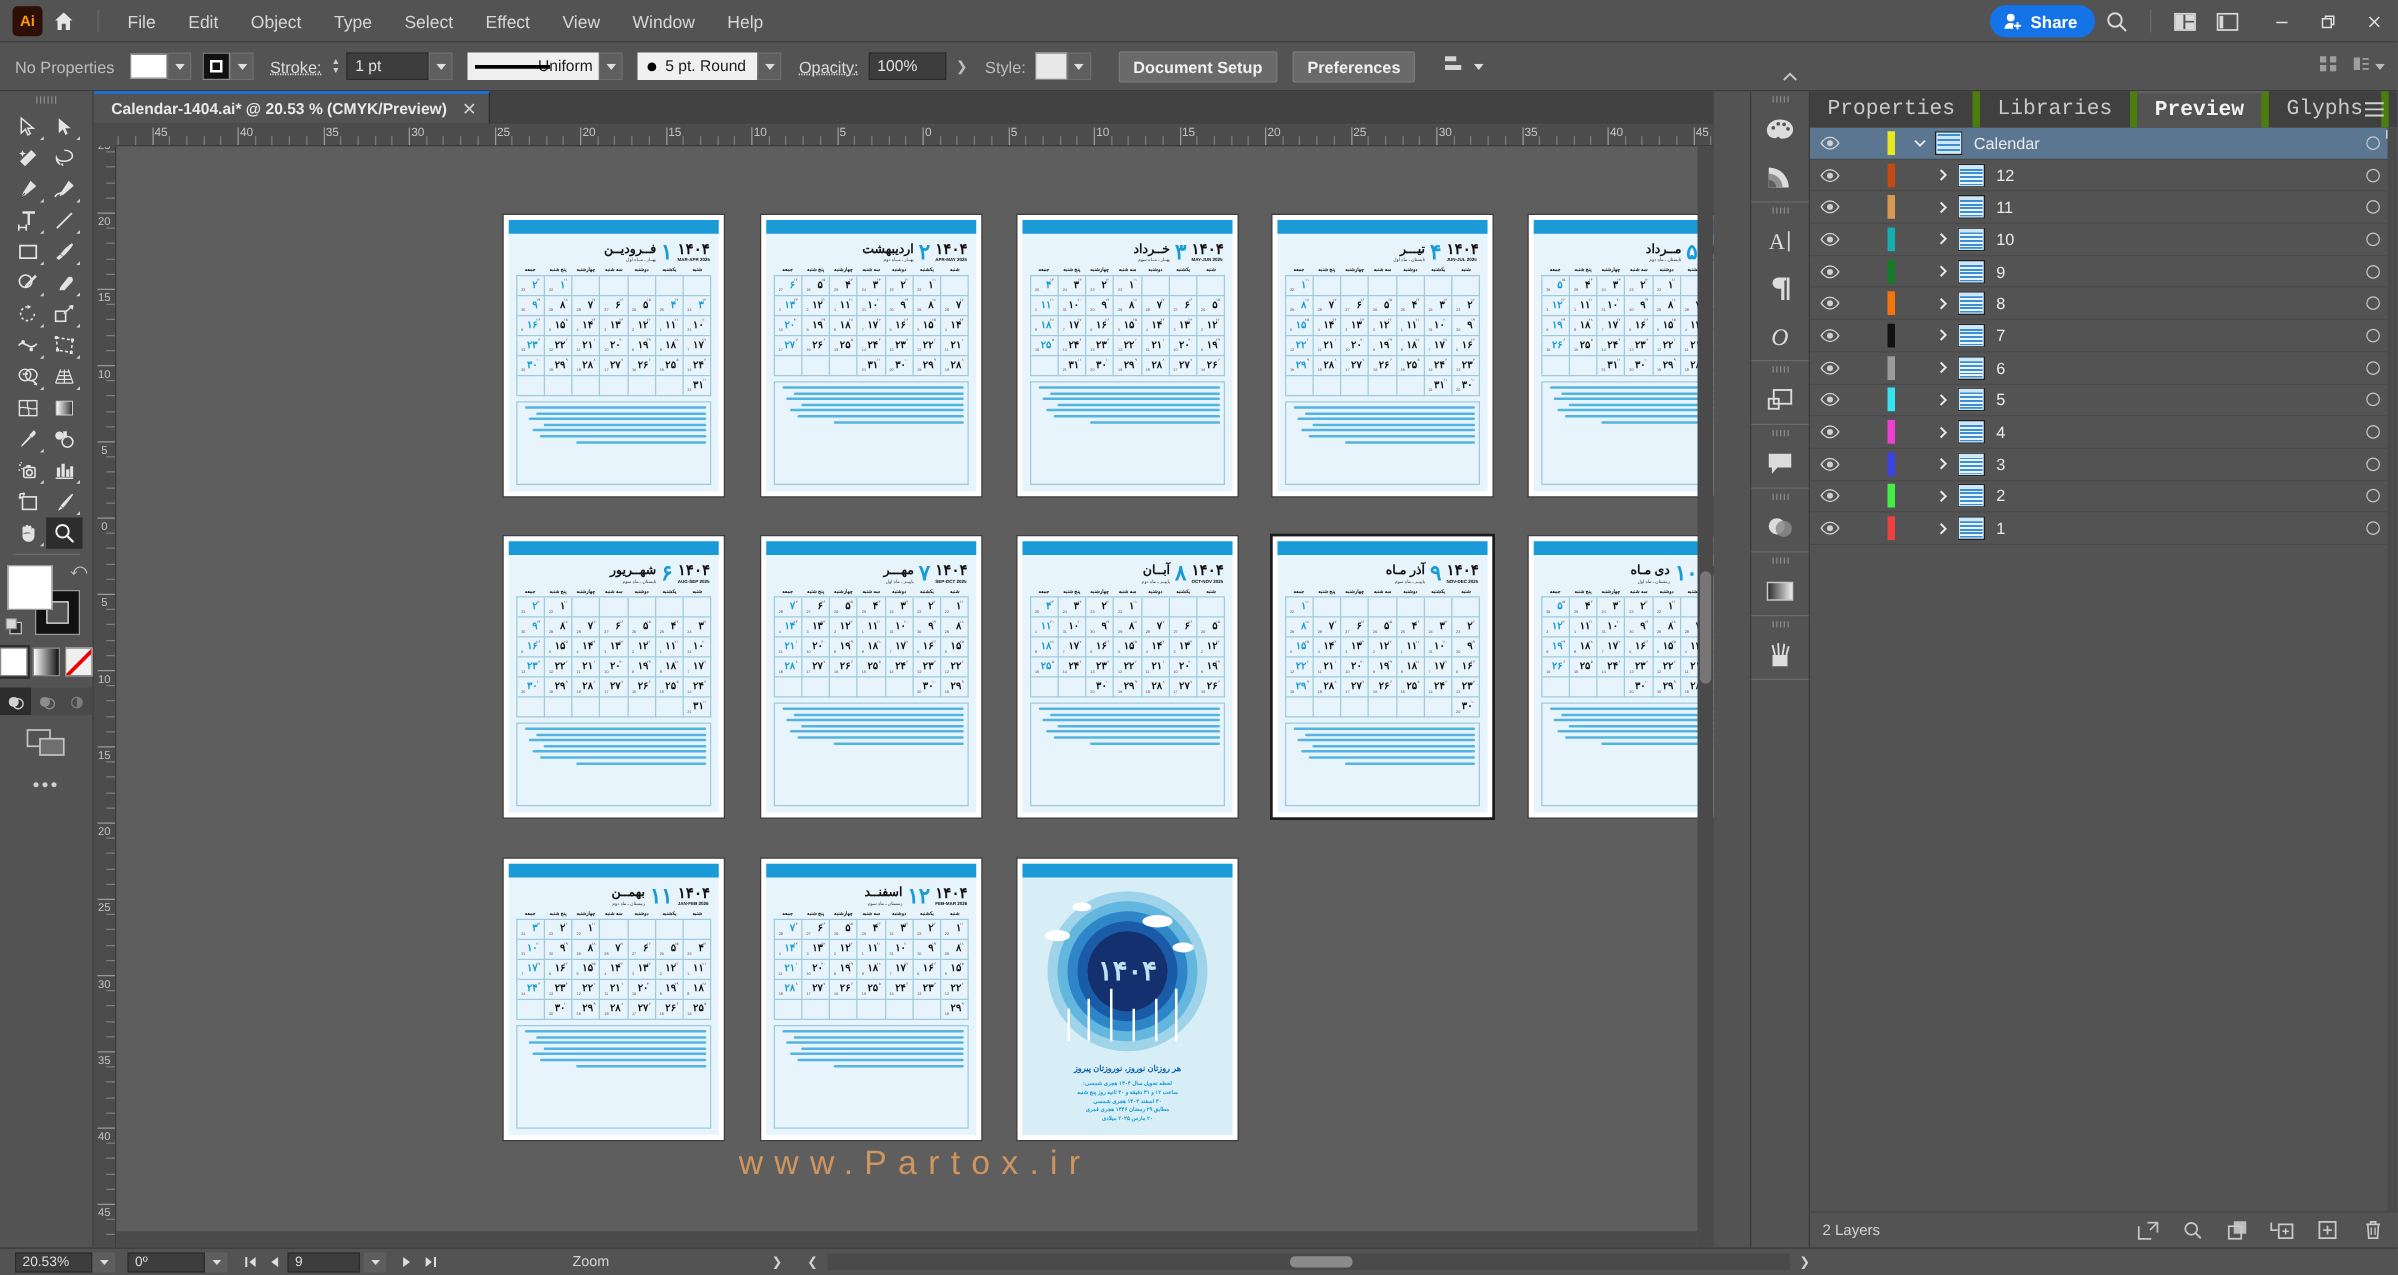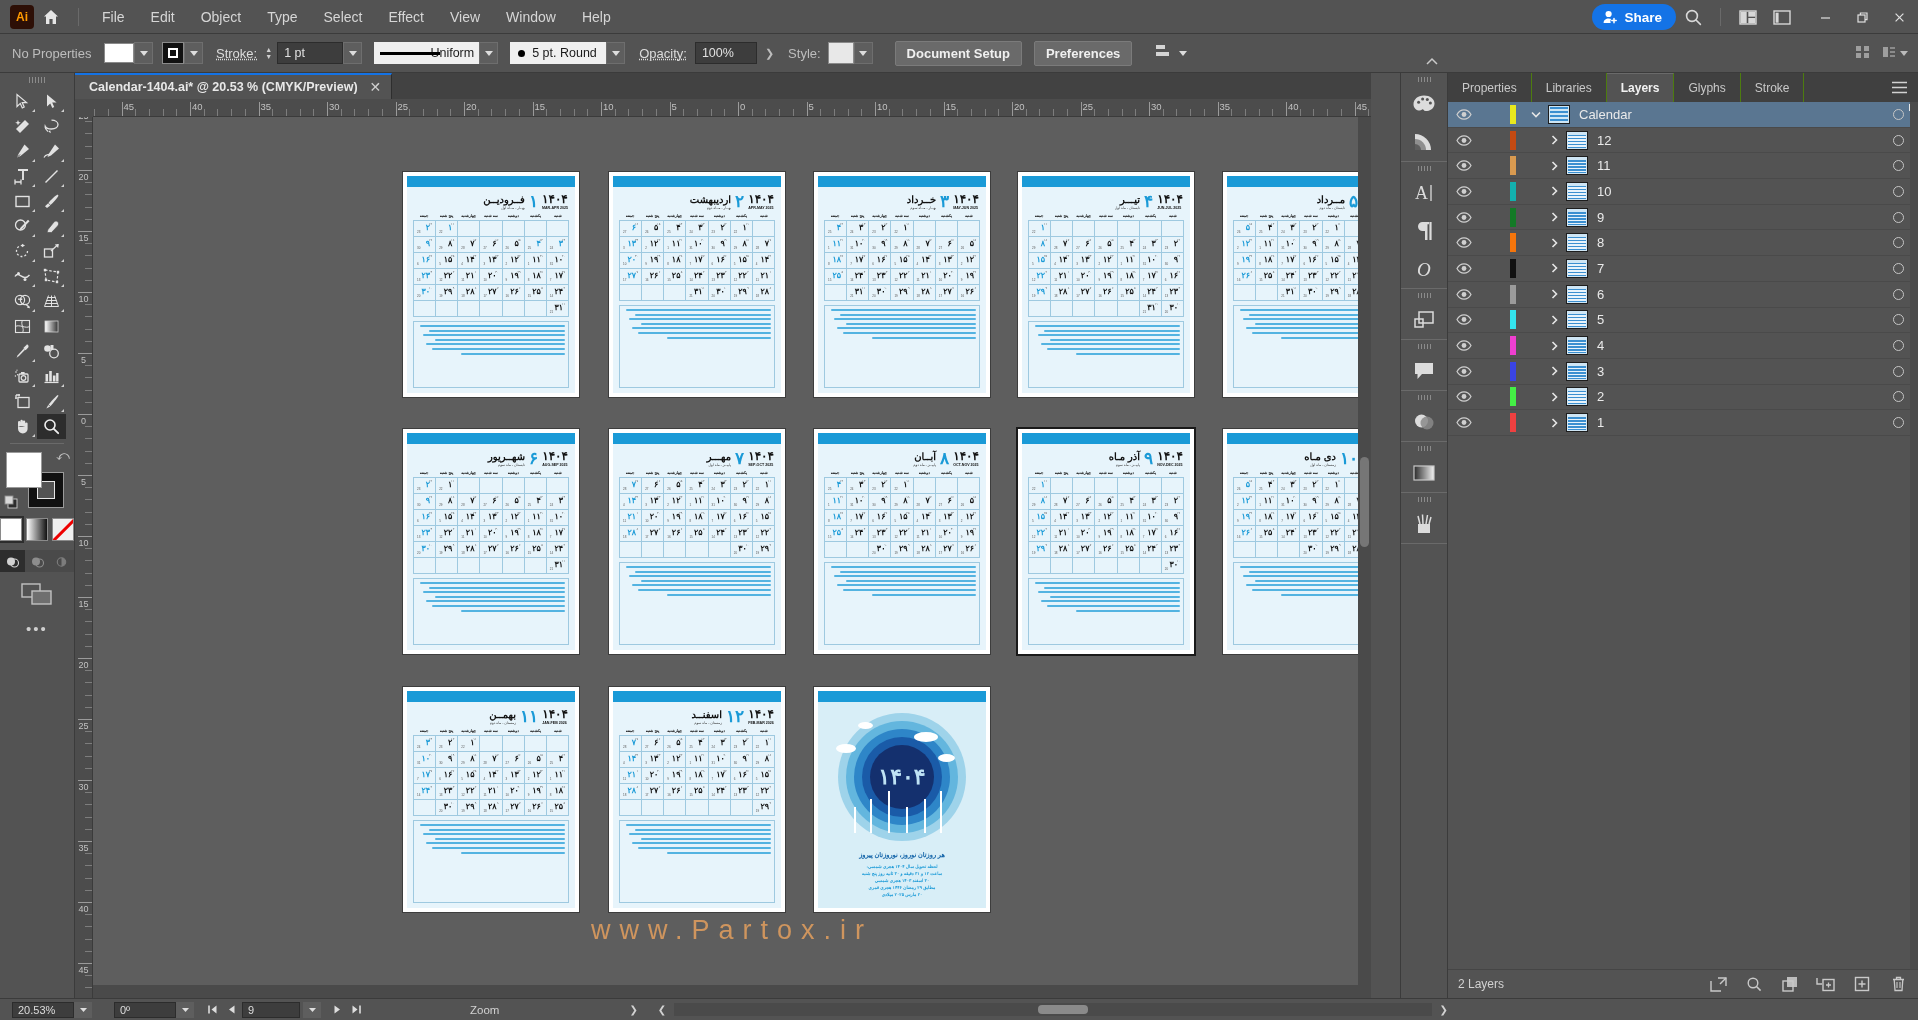--- a/index.html
+++ b/index.html
@@ -275,8 +275,9 @@
     height:29px; display:flex; align-items:stretch; background:#404040; position:relative;
   }
   .ptab {
-    padding:0 14px; display:flex; align-items:center; font-size:12px; color:#c9c9c9;
-    border-right:1px solid #4d7c0f;
+    padding:0 14px; display:flex; align-items:center; font-size:17px; color:#c9c9c9;
+    border-right:6px solid #4d7c0f;
+    font-family:Liberation Mono, monospace;
   }
   .ptab.active { background:#535353; color:#f2f2f2; font-weight:bold; border-top:1px solid #6a6a6a;}
   .pmenu { position:absolute; right:10px; top:0; height:29px; display:flex; align-items:center; }

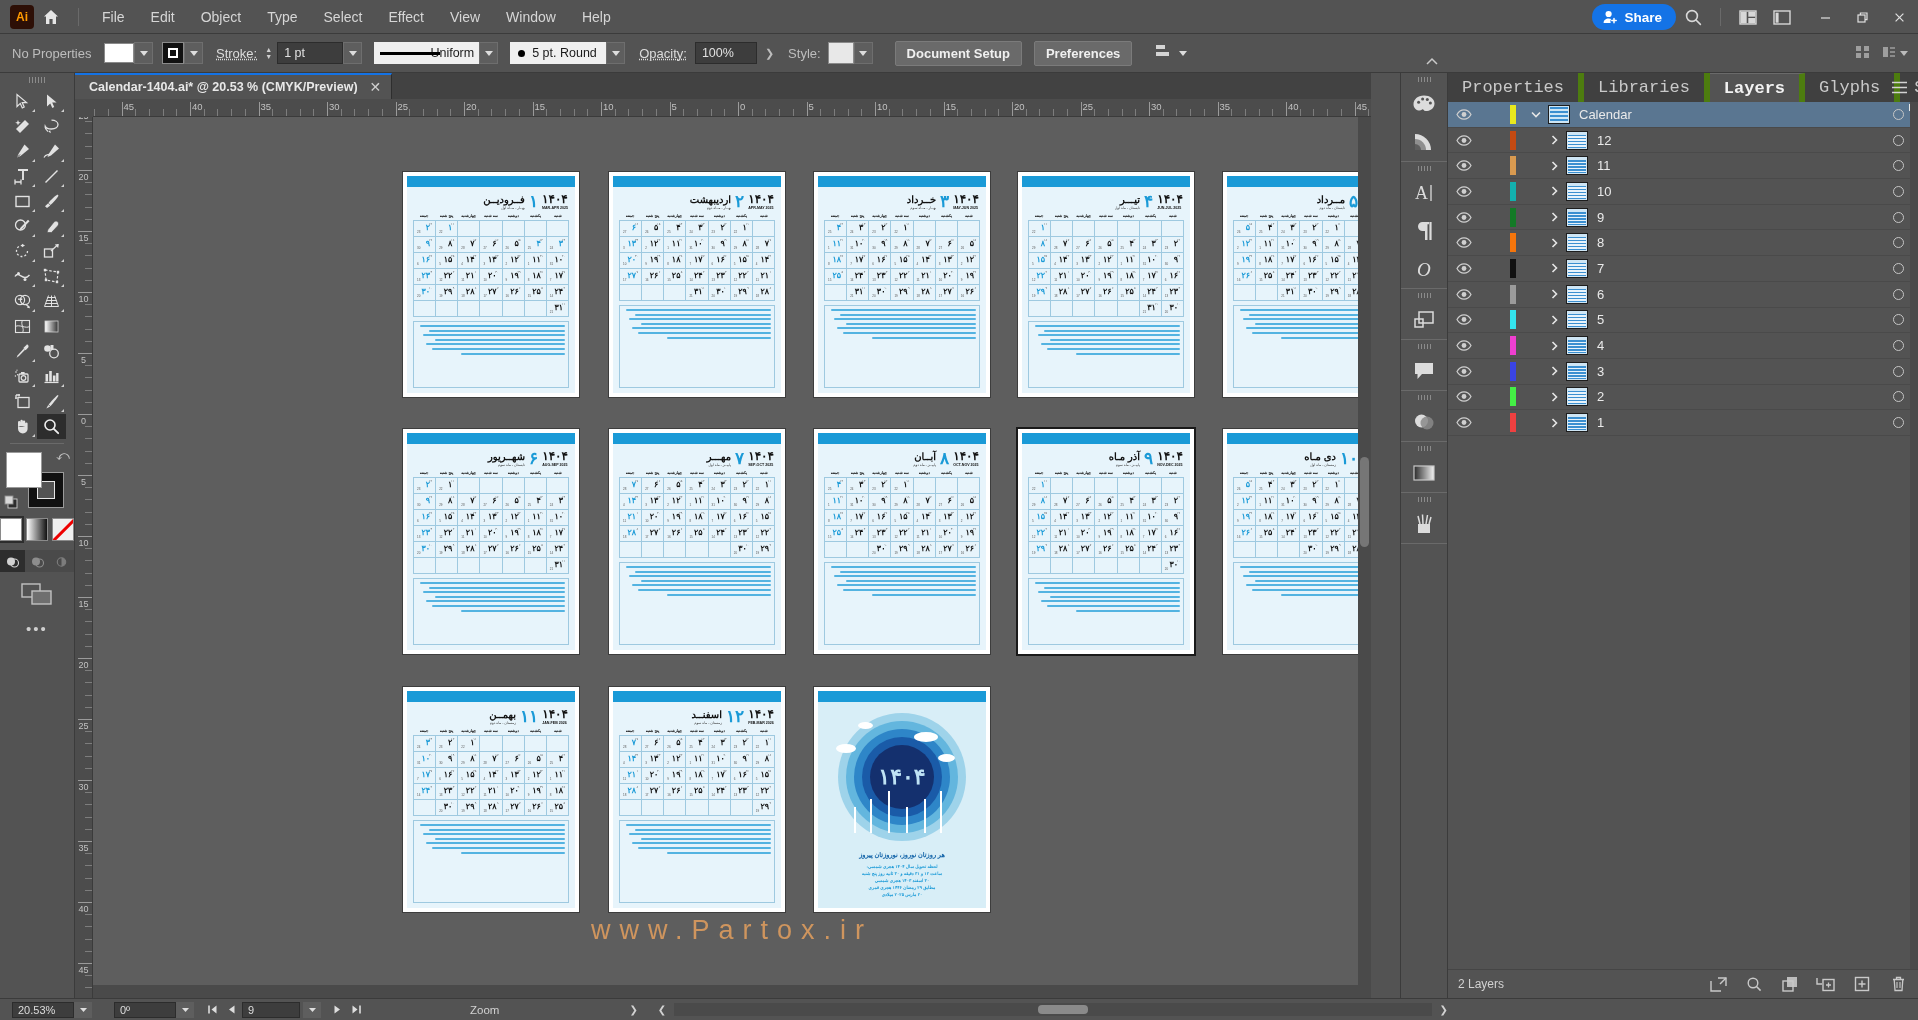--- a/index.html
+++ b/index.html
@@ -3475,7 +3475,7 @@
     <div class="panel-tabs">
       <div class="ptab">Properties</div>
       <div class="ptab">Libraries</div>
-      <div class="ptab active">Layers</div>
+      <div class="ptab active">Preview</div>
       <div class="ptab">Glyphs</div>
       <div class="ptab">Stroke</div>
       <div class="pmenu">

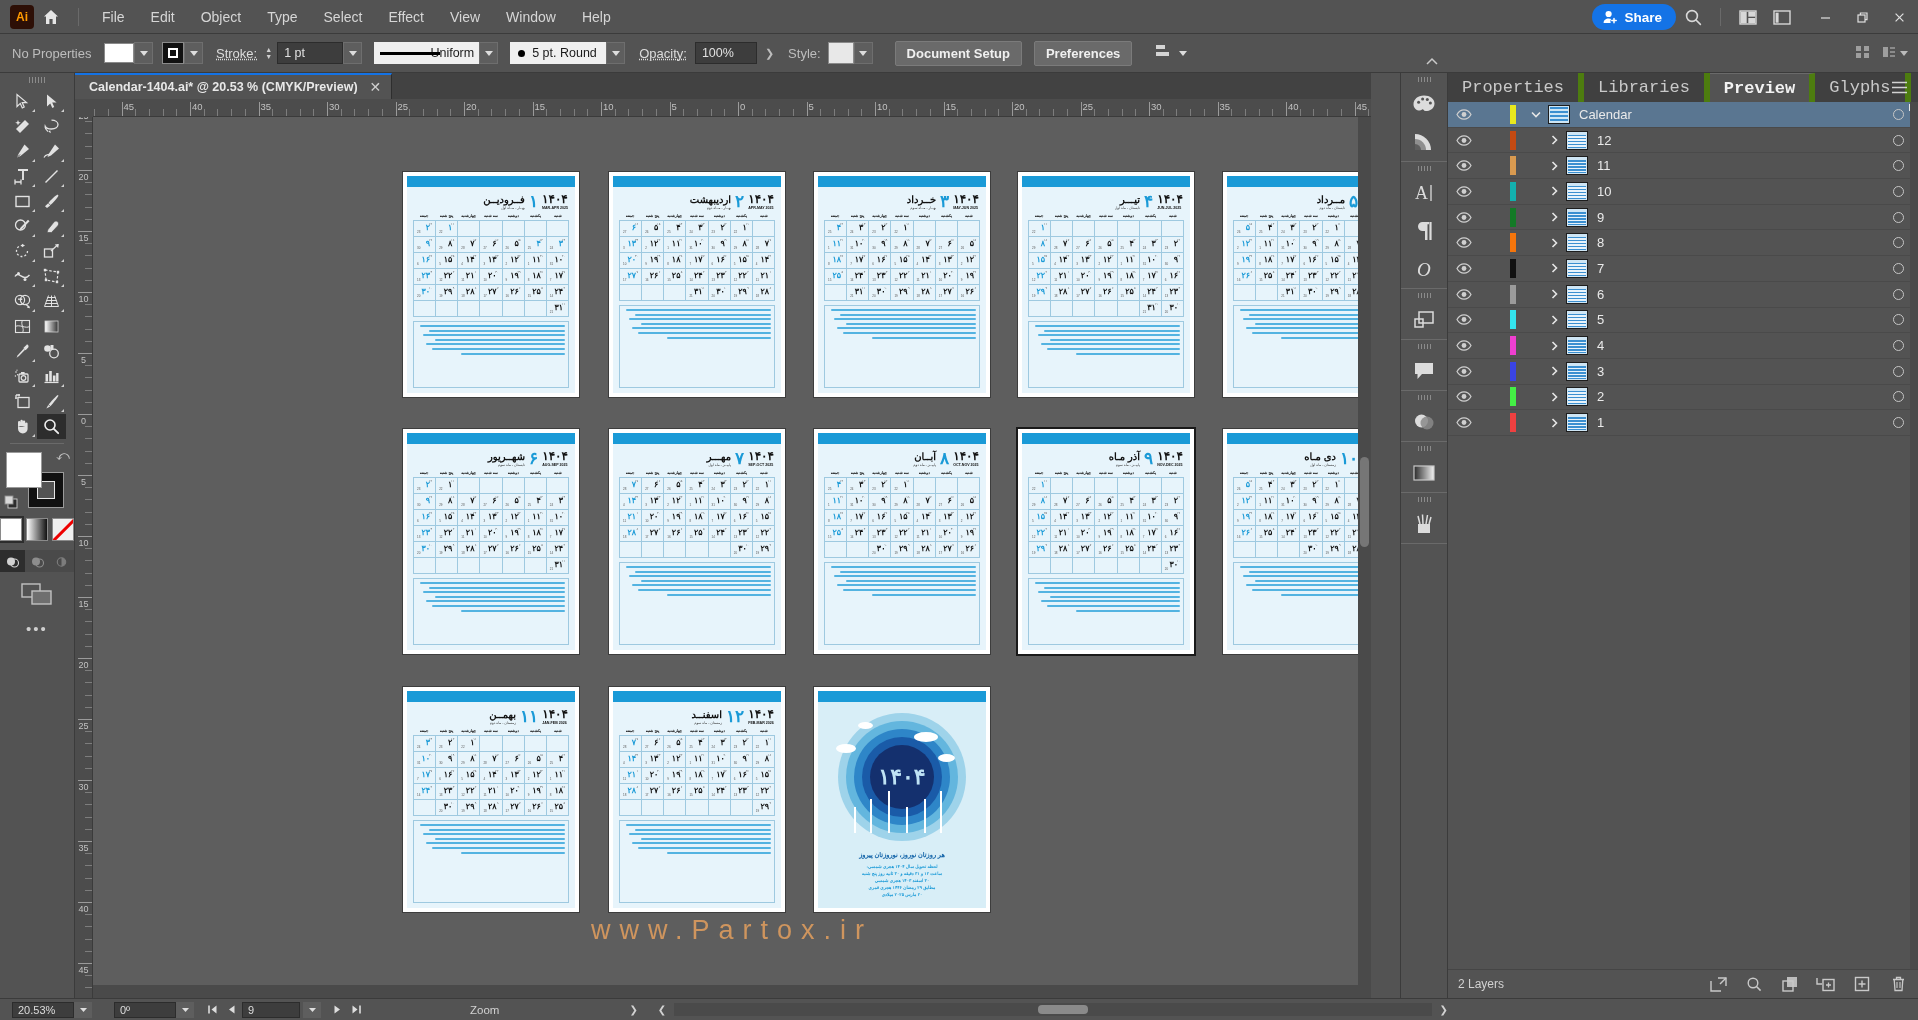--- a/index.html
+++ b/index.html
@@ -3867,7 +3867,7 @@
           </svg>
       </div>
     </div>
-    <div style="display:flex;align-items:center;margin-left:22px;">
+    <div style="display:flex;align-items:center;margin-left:10px;">
       <div class="sb-field" style="width:62px;">0º</div>
       <div class="sb-dd">
         <svg width="7" height="4" viewBox="0 0 7 4">

